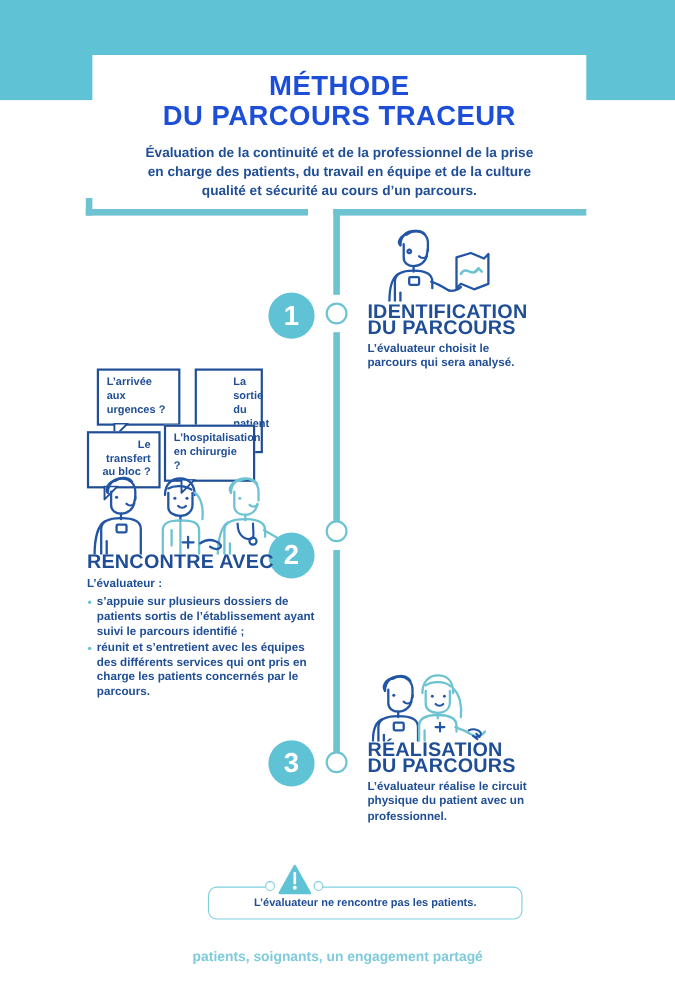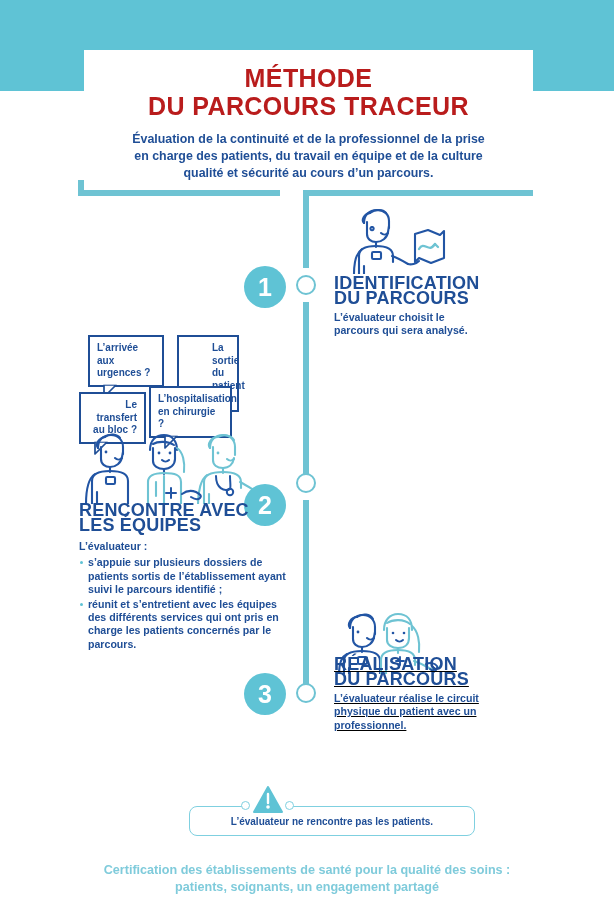--- a/index.html
+++ b/index.html
@@ -23,7 +23,7 @@
     padding-top:14px;
   }
   .h-title{
-    color:#b91c1c;font-weight:bold;font-size:25px;line-height:28px;
+    color:#1d4ed8;font-weight:bold;font-size:25px;line-height:28px;
     text-align:center;letter-spacing:.4px;
   }
   .h-sub{

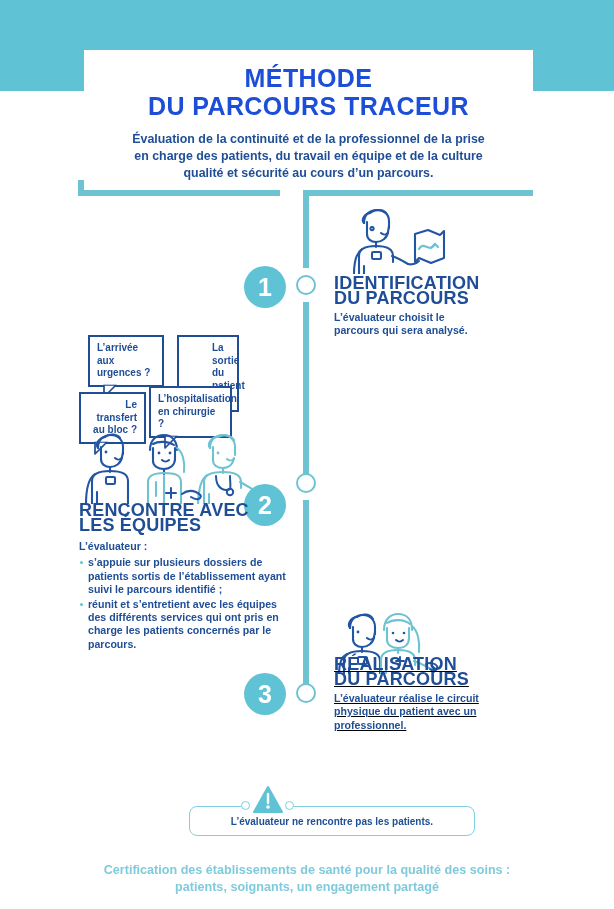--- a/index.html
+++ b/index.html
@@ -265,7 +265,6 @@
 
   <div class="s2-text">
     <div class="step-title">RENCONTRE AVEC</div>
-    <div class="step-title">LES ÉQUIPES</div>
     <div class="step-body" style="margin-top:7px;">L’évaluateur :</div>
     <ul class="s2-list">
       <li>s’appuie sur plusieurs dossiers de patients sortis de l’établissement ayant suivi le parcours identifié ;</li>

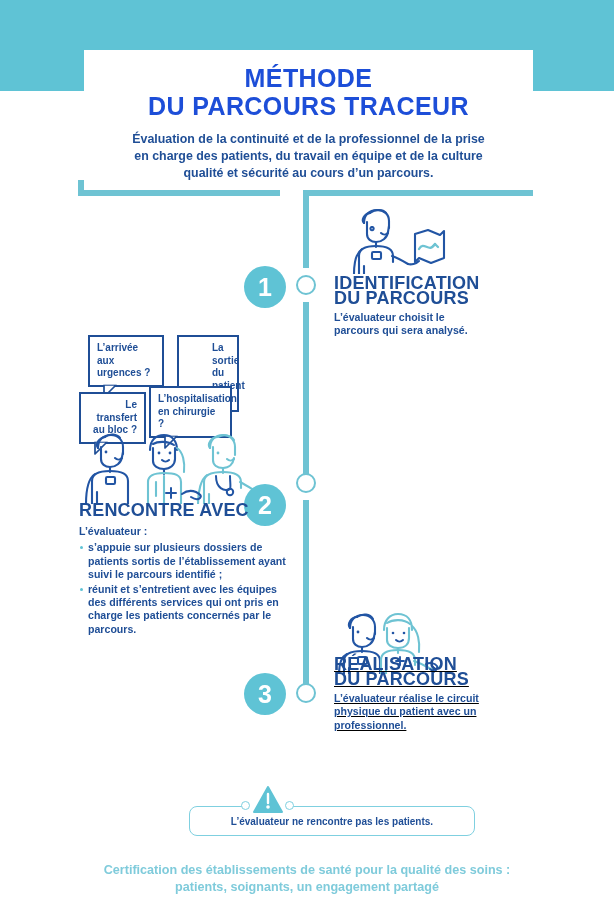--- a/index.html
+++ b/index.html
@@ -62,7 +62,7 @@
   }
 
   .s1-text{position:absolute;left:334px;top:276px;width:150px;}
-  .s3-text{position:absolute;left:334px;top:657px;width:160px;text-decoration:underline;}
+  .s3-text{position:absolute;left:334px;top:674px;width:160px;}
 
   .s2-text{position:absolute;left:79px;top:503px;width:210px;}
   .s2-list{margin:3px 0 0 0;padding:0;list-style:none;}

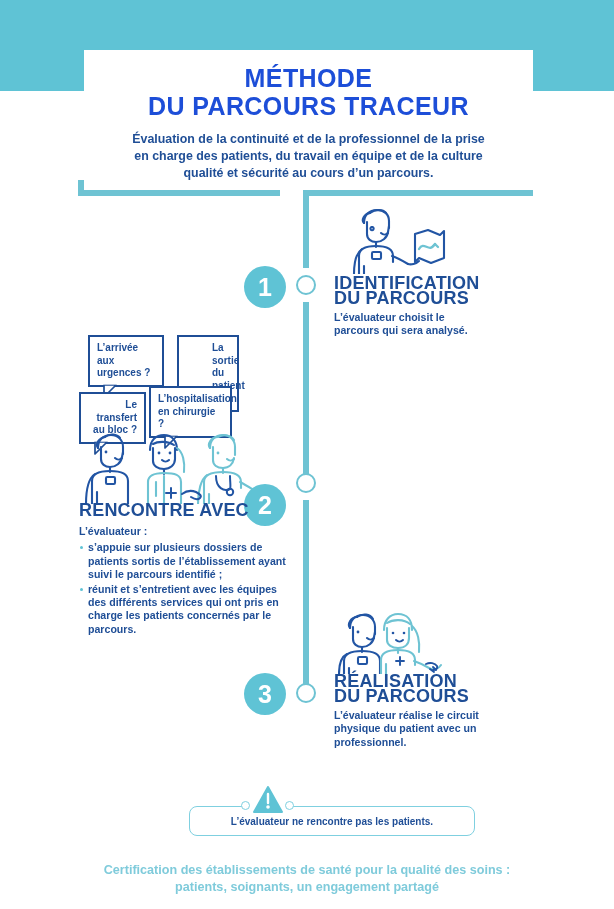--- a/index.html
+++ b/index.html
@@ -333,7 +333,6 @@
   </svg>
 
   <div class="footer">
-    <div>Certification des établissements de santé pour la qualité des soins :</div>
     <div>patients, soignants, un engagement partagé</div>
   </div>
 

